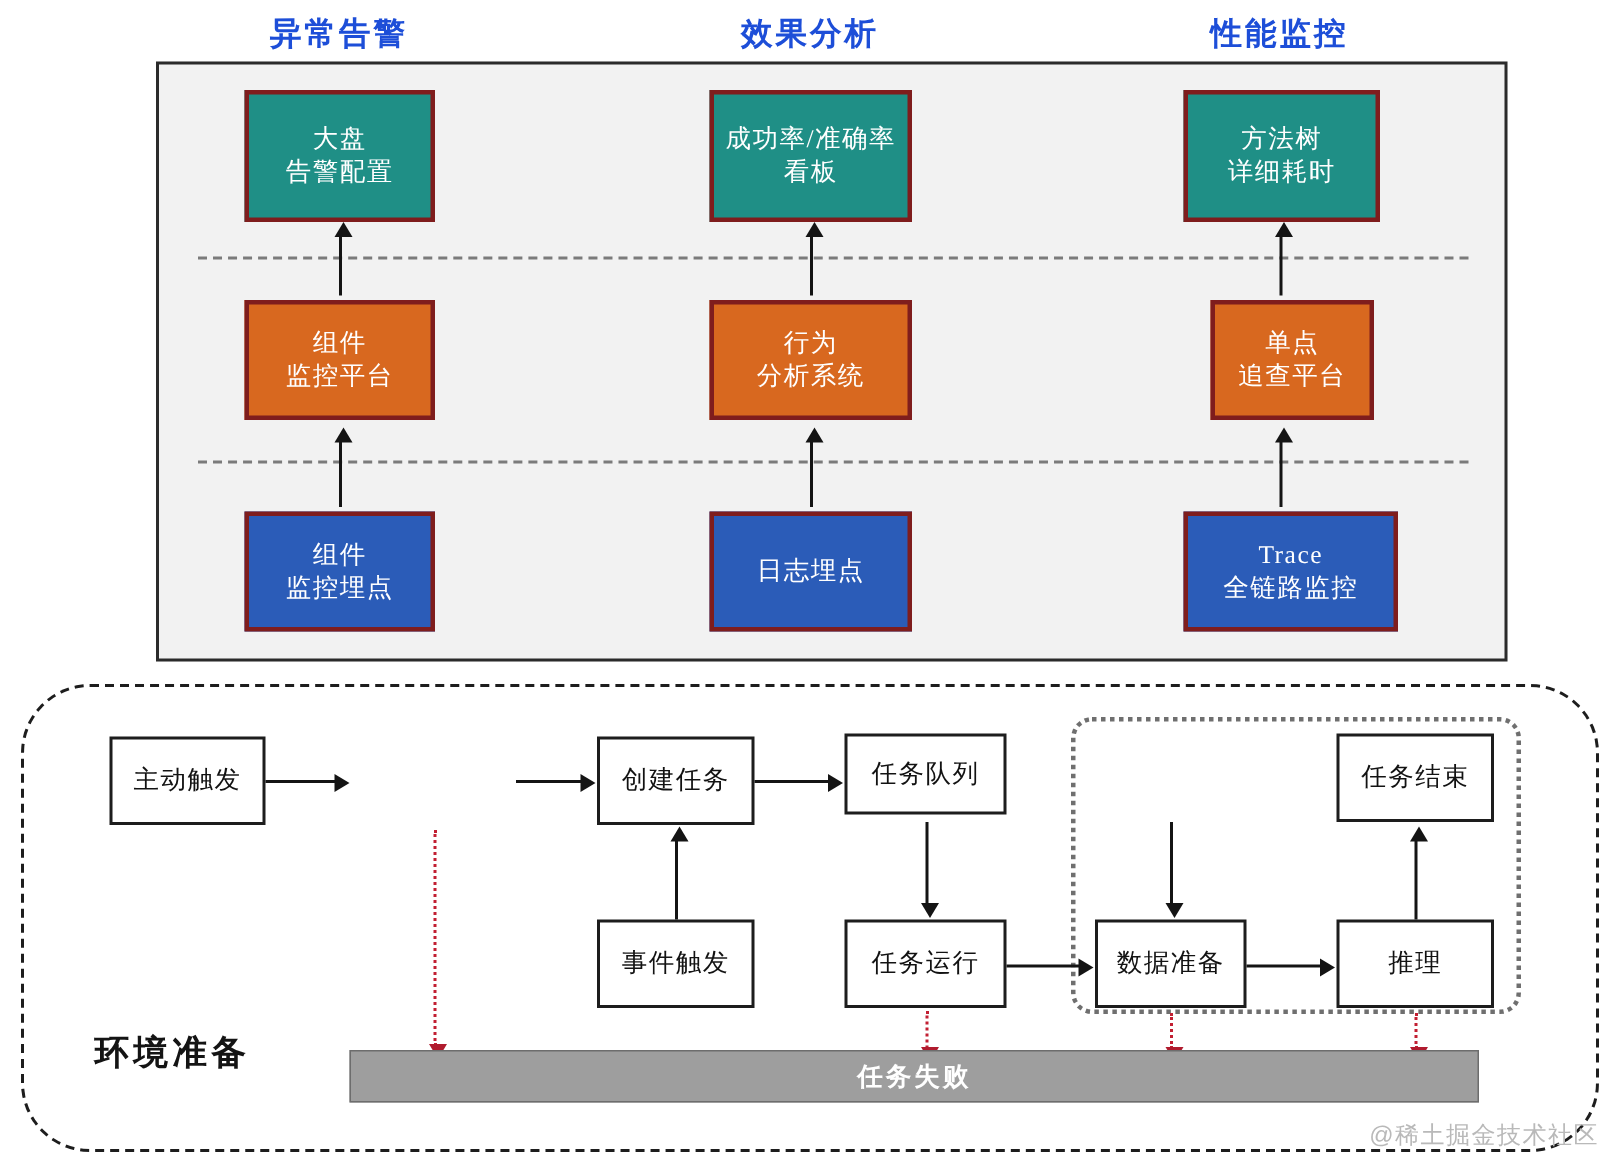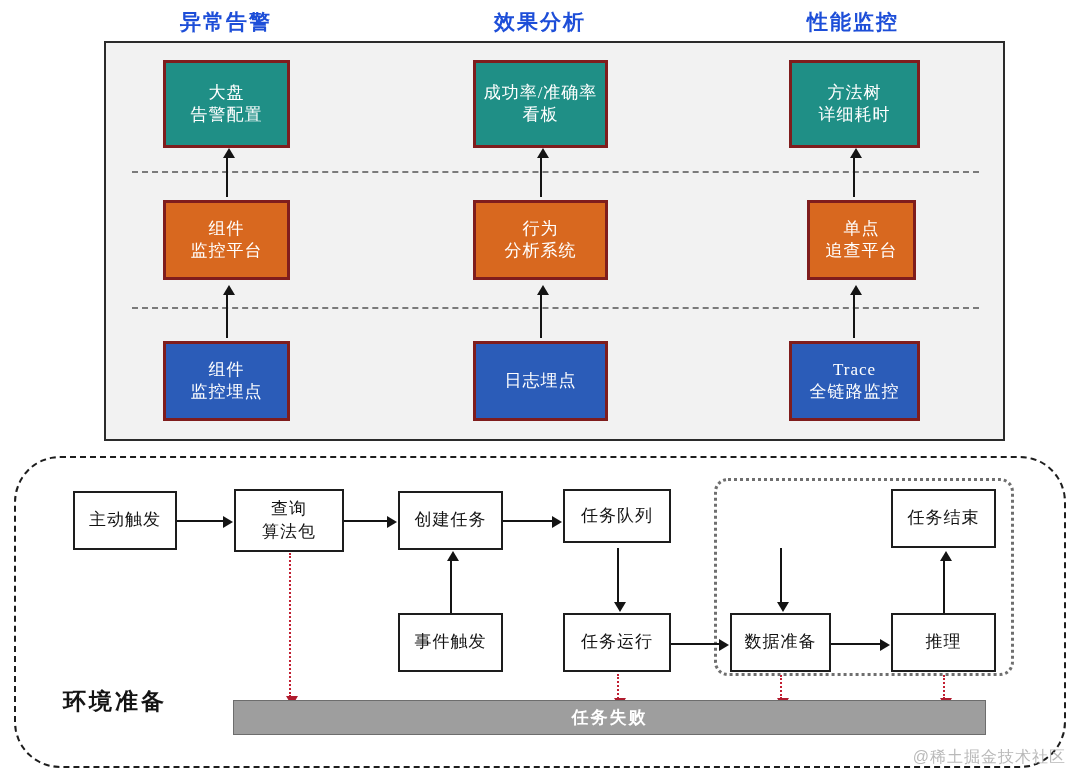--- a/index.html
+++ b/index.html
@@ -179,7 +179,7 @@
   <div class="node blue" style="left:163px;top:341px;width:127px;height:80px;">组件
 监控埋点</div>
   <div class="node blue" style="left:473px;top:341px;width:135px;height:80px;">日志埋点</div>
-  <div class="node blue" style="left:789px;top:341px;width:131px;height:80px;">Trace
+  <div class="node blue" style="left:789px;top:341px;width:143px;height:80px;">Trace
 全链路监控</div>
 
   <div class="arrow-v up" style="left:226px;top:157px;height:40px;"></div>

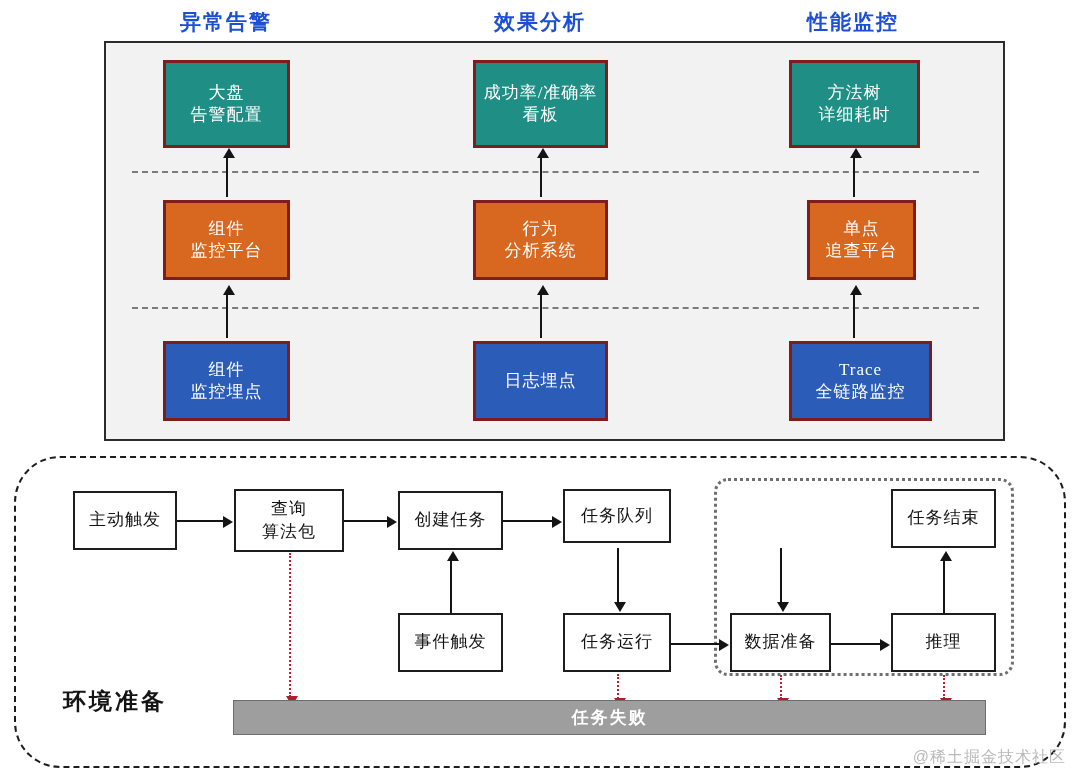--- a/index.html
+++ b/index.html
@@ -195,8 +195,6 @@
   <div class="flow-title">环境准备</div>
 
   <div class="fbox" style="left:73px;top:491px;width:104px;height:59px;">主动触发</div>
-  <div class="fbox" style="left:234px;top:489px;width:110px;height:63px;">查询
-算法包</div>
   <div class="fbox" style="left:398px;top:491px;width:105px;height:59px;">创建任务</div>
   <div class="fbox" style="left:563px;top:489px;width:108px;height:54px;">任务队列</div>
   <div class="fbox" style="left:398px;top:613px;width:105px;height:59px;">事件触发</div>

